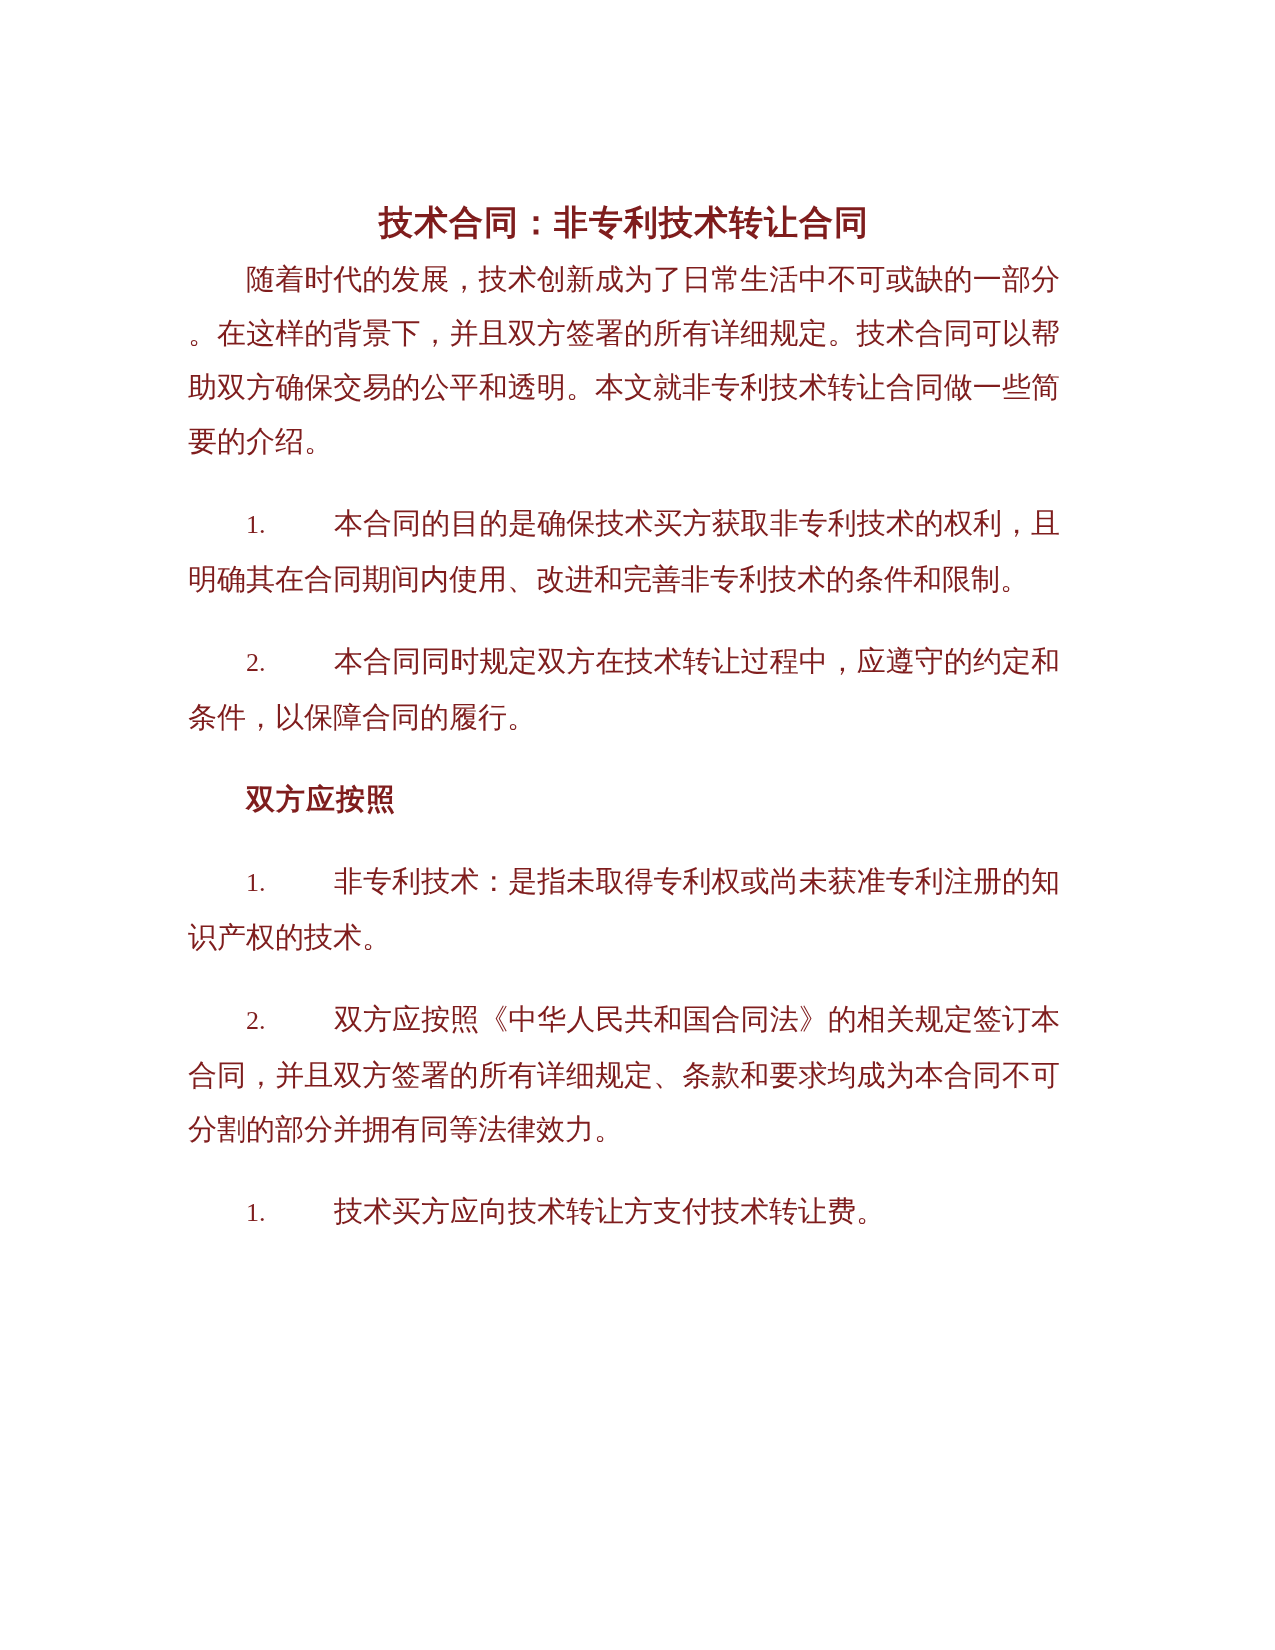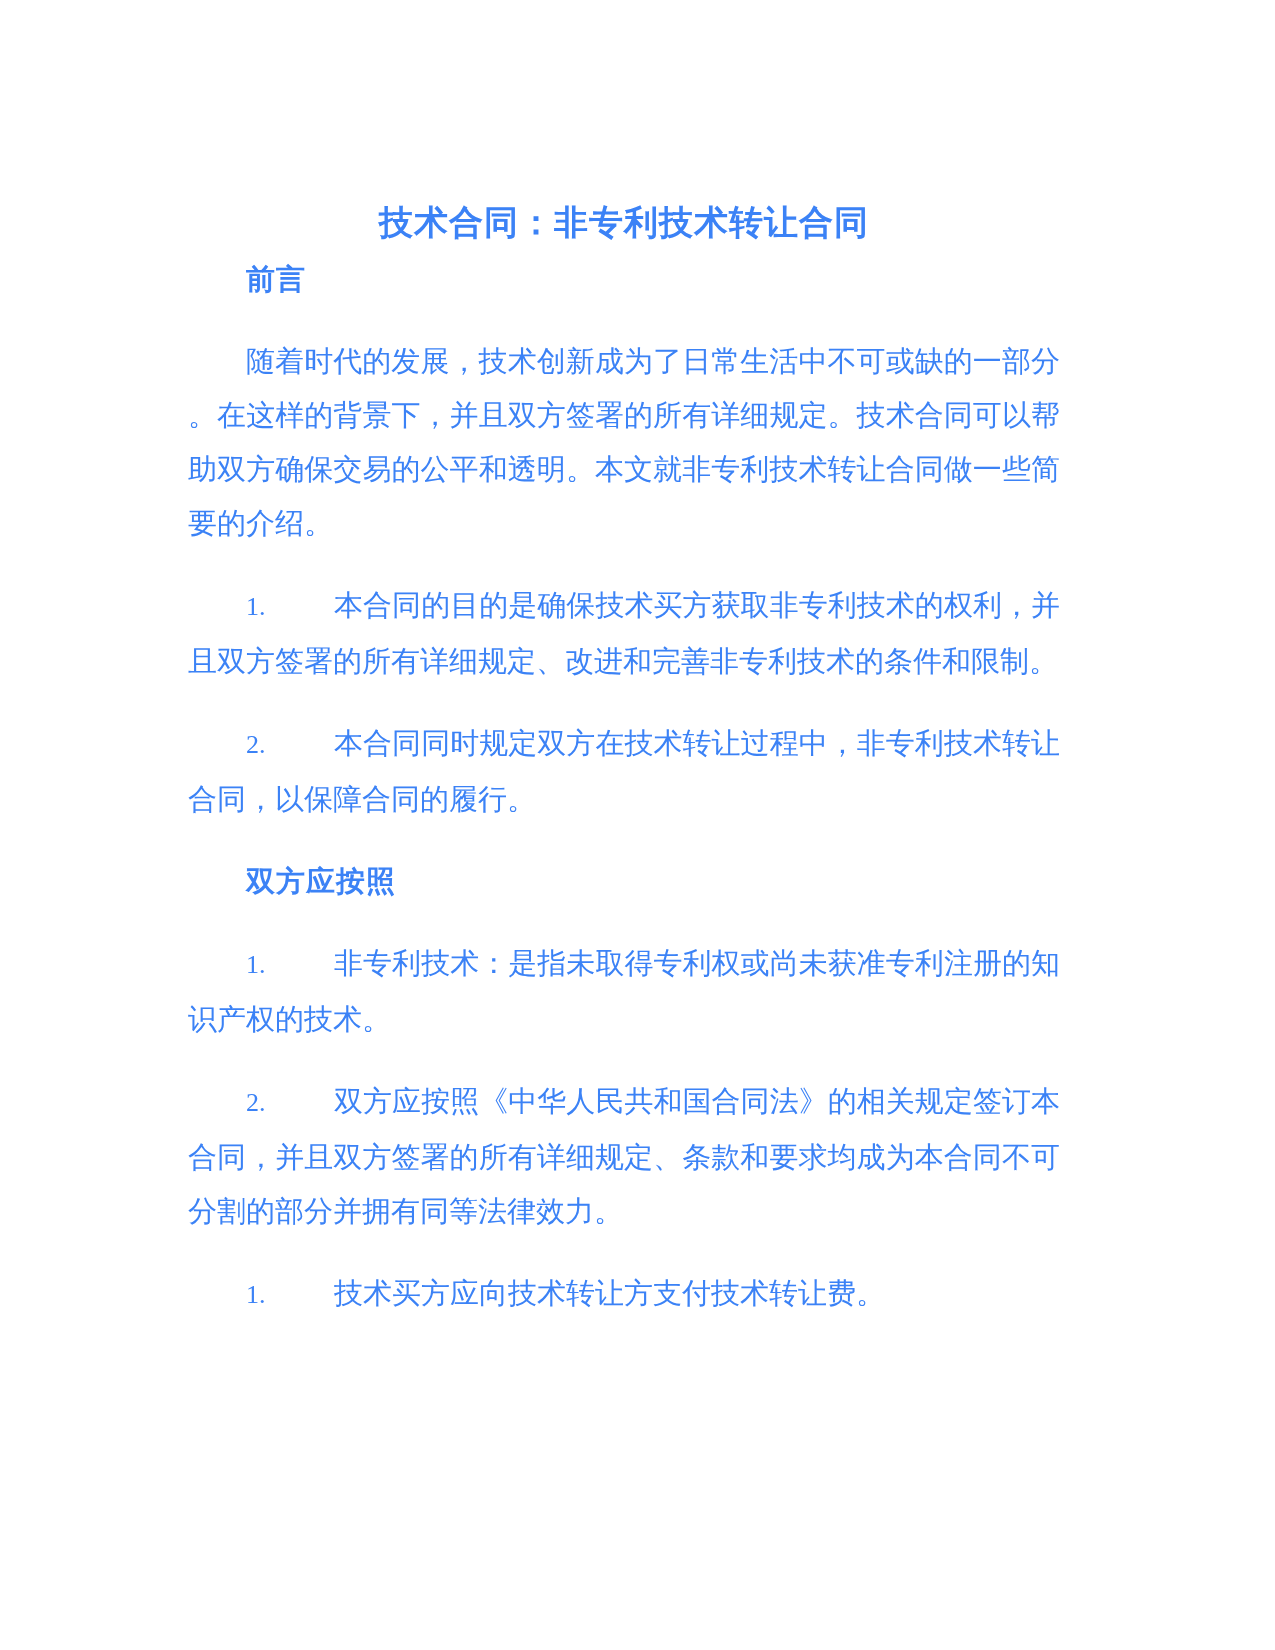--- a/index.html
+++ b/index.html
@@ -10,7 +10,7 @@
     box-sizing: border-box;
     padding: 196px 215px 0 188px;
     background: #ffffff;
-    color: #3b82f6;
+    color: #7f1d1d;
     font-family: "Liberation Serif", "DejaVu Serif", serif;
     font-size: 29px;
     line-height: 54px;

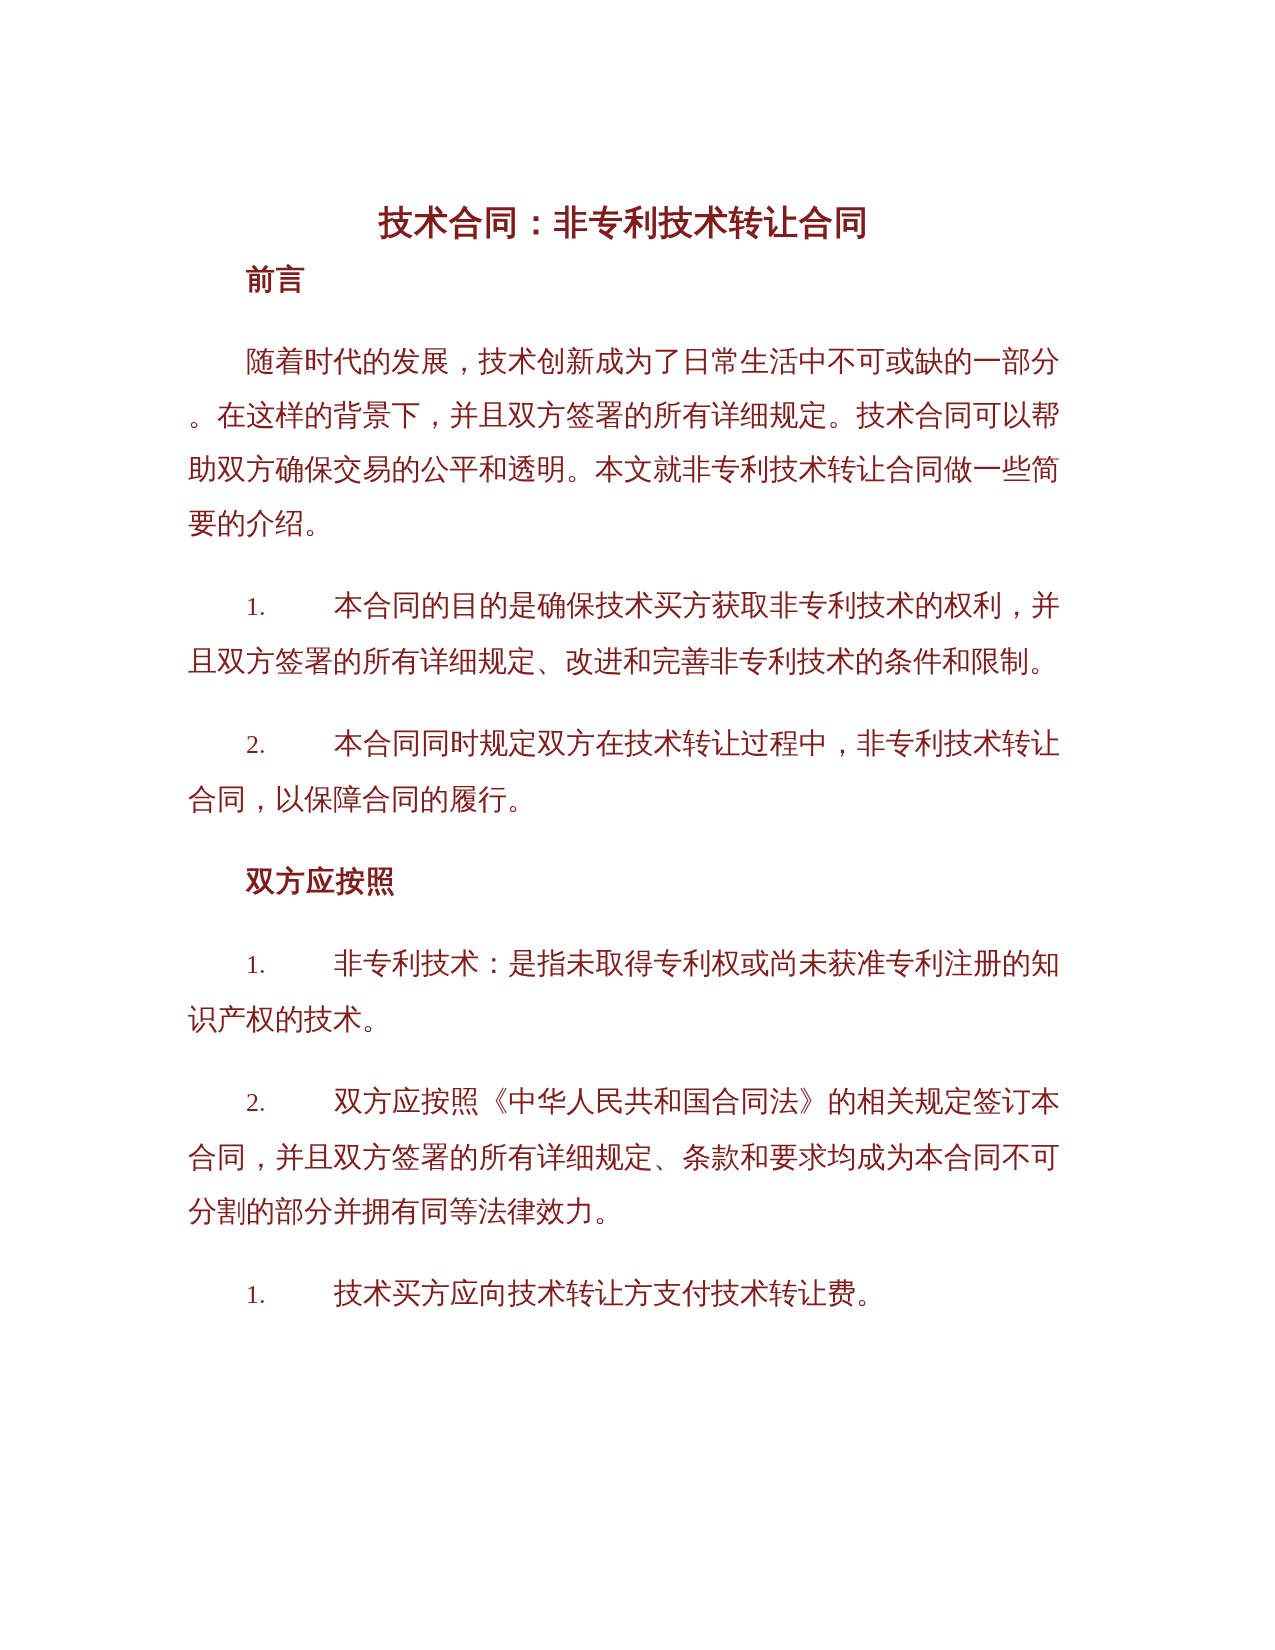--- a/index.html
+++ b/index.html
@@ -56,7 +56,6 @@
 
   <h1 class="doc-title">技术合同：非专利技术转让合同</h1>
 
-  <h2 class="sec-heading">前言</h2>
   <p class="para">随着时代的发展，技术创新成为了日常生活中不可或缺的一部分。在这样的背景下，并且双方签署的所有详细规定。技术合同可以帮助双方确保交易的公平和透明。本文就非专利技术转让合同做一些简要的介绍。</p>
 
   <p class="para"><span class="num">1.</span><span>本合同的目的是确保技术买方获取非专利技术的权利，并且双方签署的所有详细规定、改进和完善非专利技术的条件和限制。</span></p>

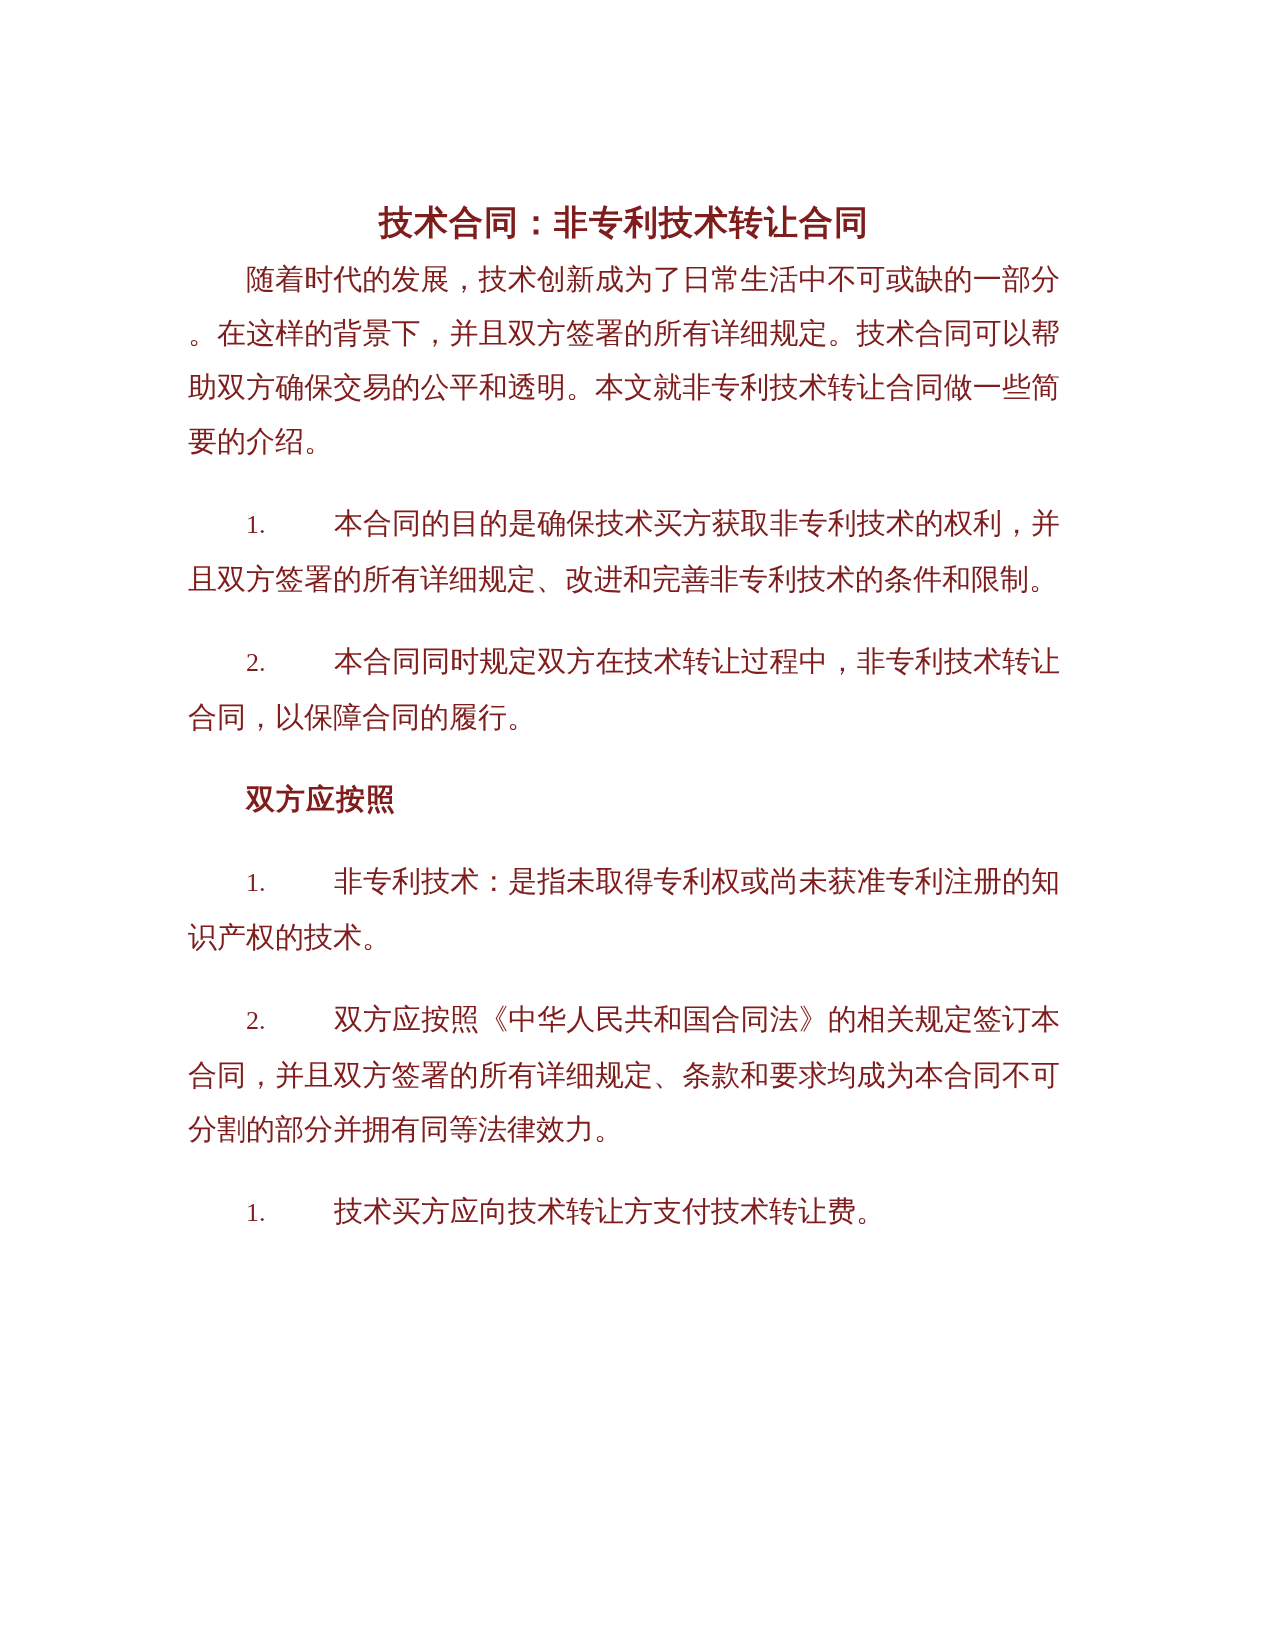--- a/index.html
+++ b/index.html
@@ -58,7 +58,7 @@
 
   <p class="para">随着时代的发展，技术创新成为了日常生活中不可或缺的一部分。在这样的背景下，并且双方签署的所有详细规定。技术合同可以帮助双方确保交易的公平和透明。本文就非专利技术转让合同做一些简要的介绍。</p>
 
-  <p class="para"><span class="num">1.</span><span>本合同的目的是确保技术买方获取非专利技术的权利，并且双方签署的所有详细规定、改进和完善非专利技术的条件和限制。</span></p>
+  <p class="para"><span class="num">1.</span><span>本合同的目的是确保技术买方获取非专利技术的权利，且明确其在合同期间内使用、改进和完善非专利技术的条件和限制。</span></p>
   <p class="para"><span class="num">2.</span><span>本合同同时规定双方在技术转让过程中，非专利技术转让合同，以保障合同的履行。</span></p>
 
   <h2 class="sec-heading">双方应按照</h2>

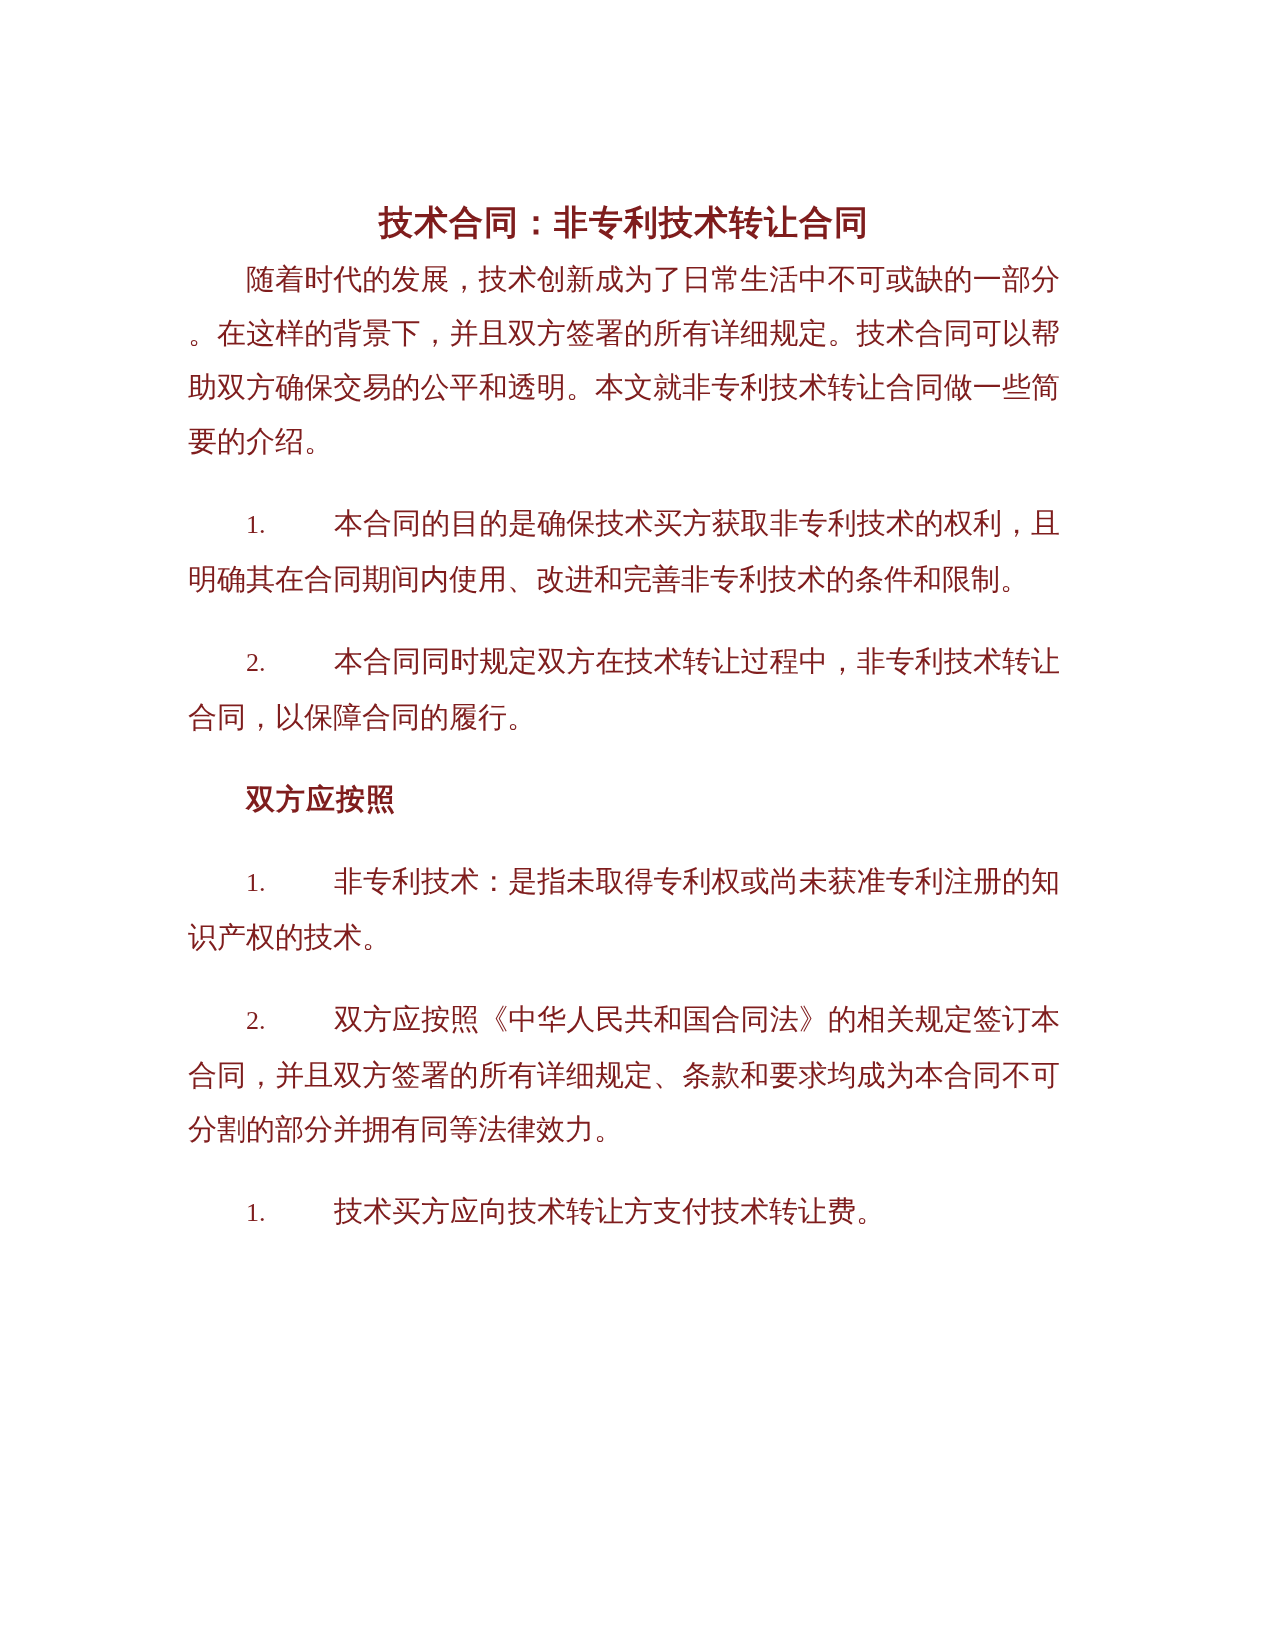--- a/index.html
+++ b/index.html
@@ -59,7 +59,7 @@
   <p class="para">随着时代的发展，技术创新成为了日常生活中不可或缺的一部分。在这样的背景下，并且双方签署的所有详细规定。技术合同可以帮助双方确保交易的公平和透明。本文就非专利技术转让合同做一些简要的介绍。</p>
 
   <p class="para"><span class="num">1.</span><span>本合同的目的是确保技术买方获取非专利技术的权利，且明确其在合同期间内使用、改进和完善非专利技术的条件和限制。</span></p>
-  <p class="para"><span class="num">2.</span><span>本合同同时规定双方在技术转让过程中，非专利技术转让合同，以保障合同的履行。</span></p>
+  <p class="para"><span class="num">2.</span><span>本合同同时规定双方在技术转让过程中，应遵守的约定和条件，以保障合同的履行。</span></p>
 
   <h2 class="sec-heading">双方应按照</h2>
   <p class="para"><span class="num">1.</span><span>非专利技术：是指未取得专利权或尚未获准专利注册的知识产权的技术。</span></p>

